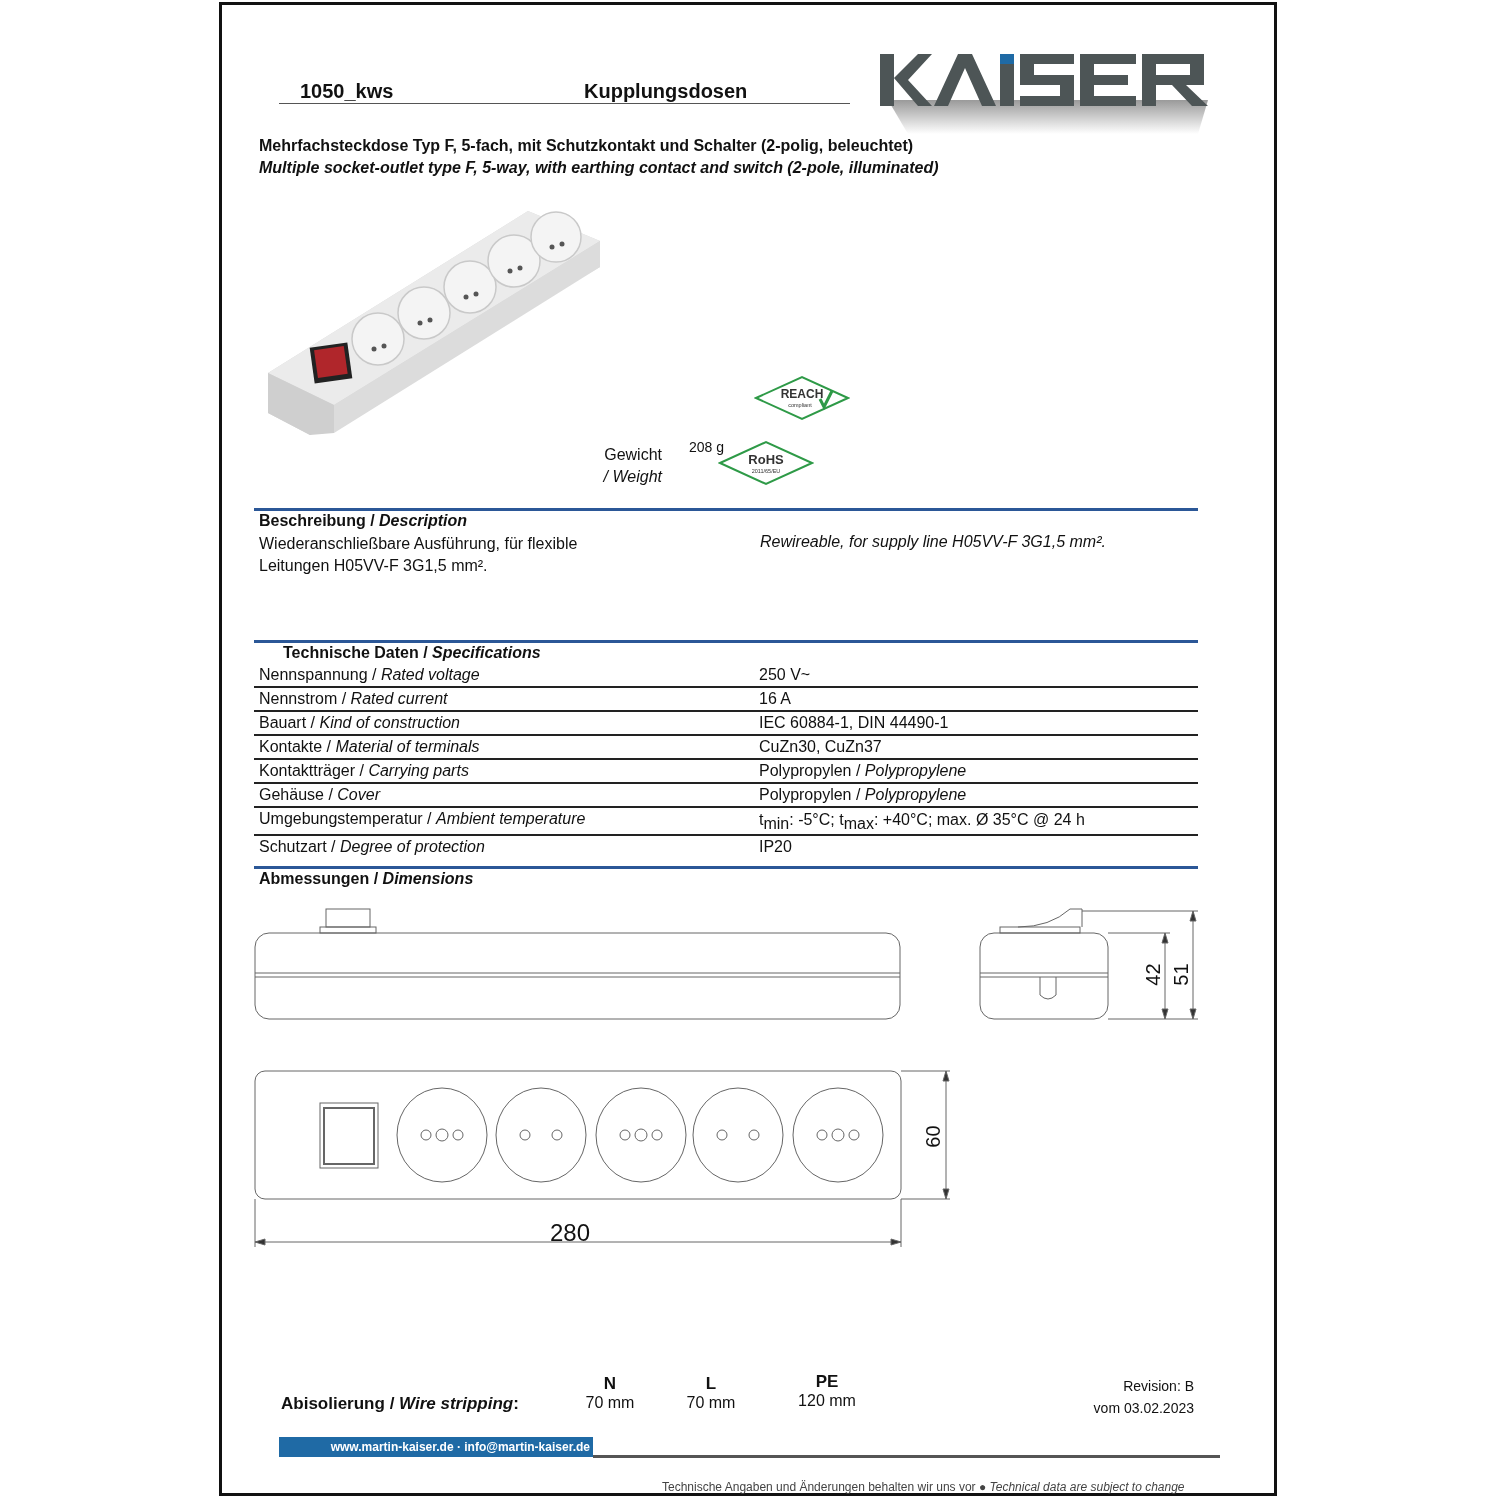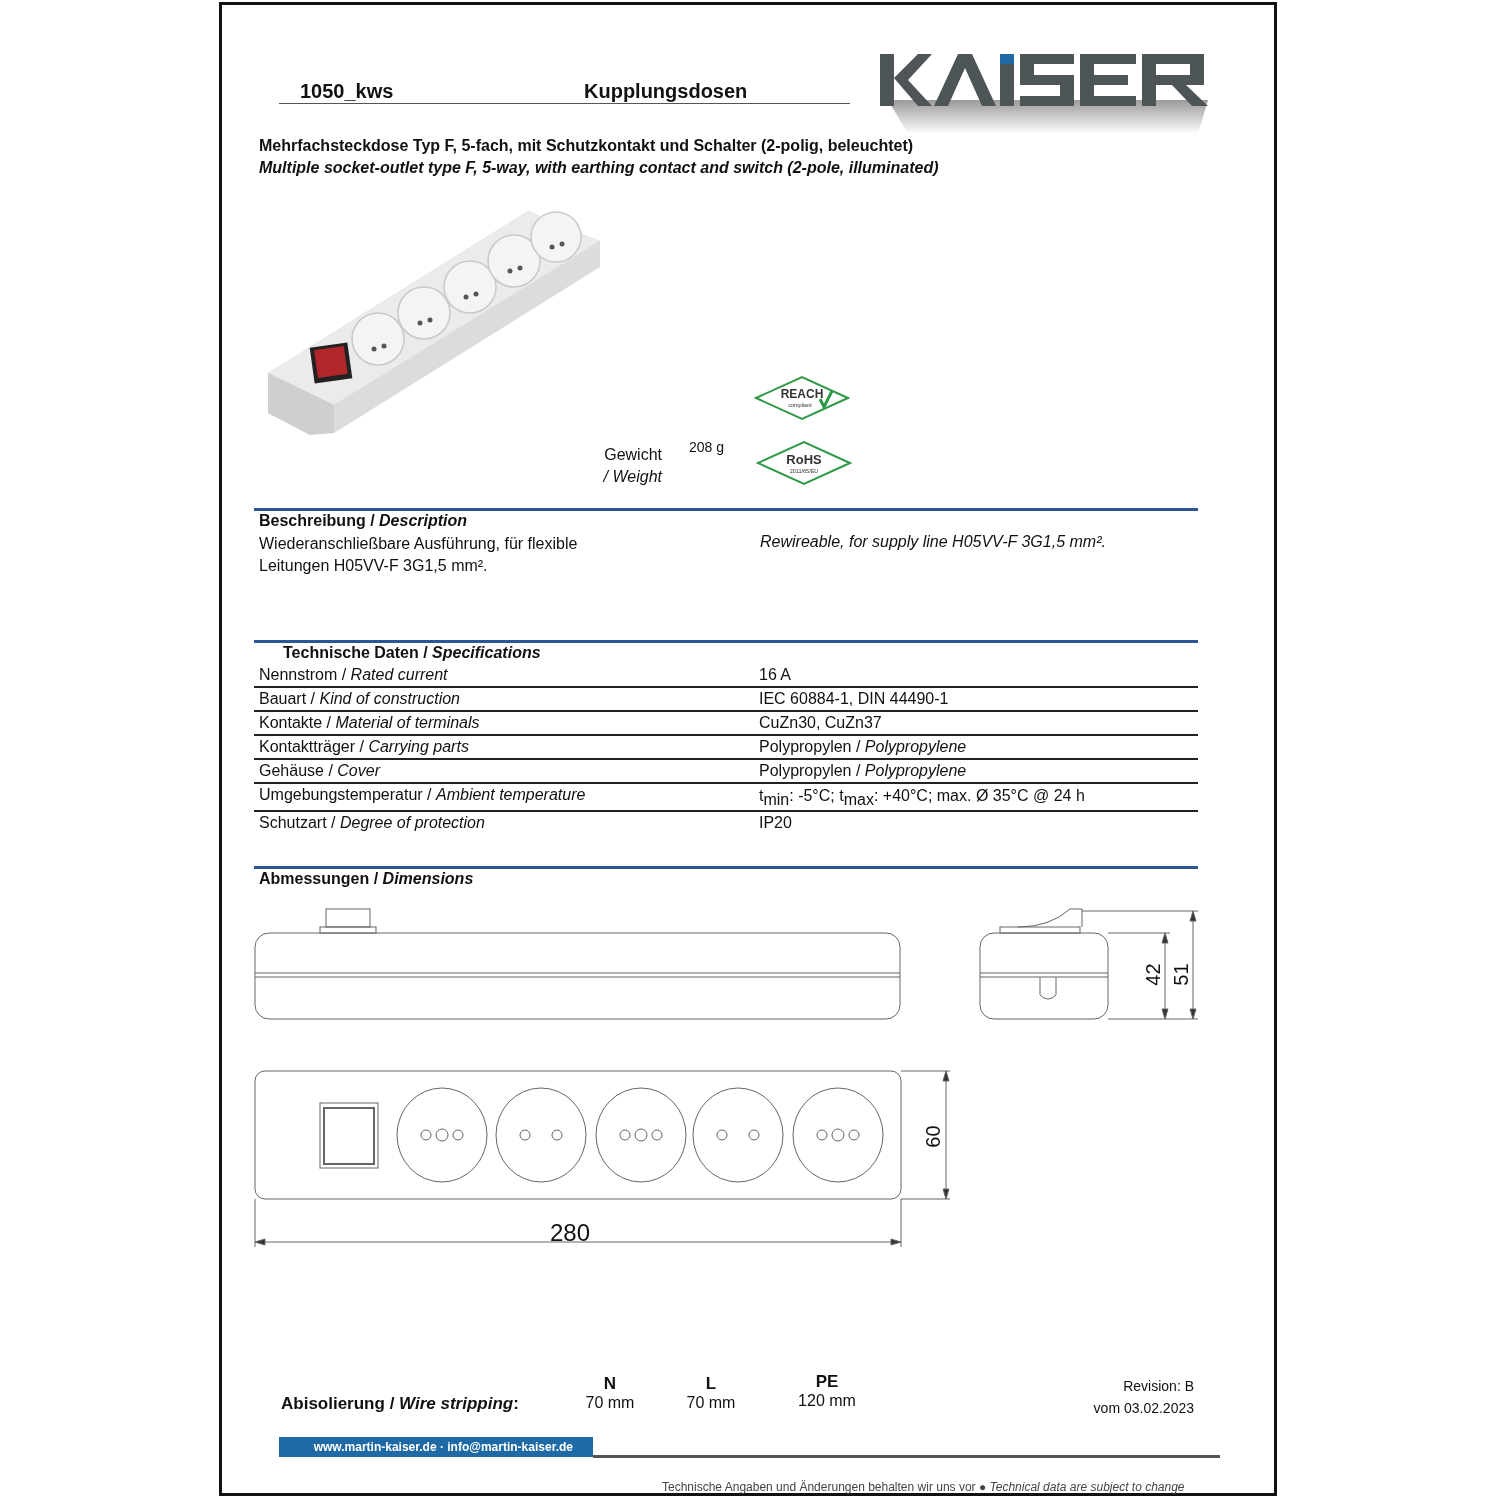--- a/index.html
+++ b/index.html
@@ -118,7 +118,7 @@
     <path d="M66,24 L70,32 L78,16" stroke="#2e9a47" stroke-width="3" fill="none"></path>
   </svg>
 </div>
-<div class="abs badge" style="left:756px;top:440px;">
+<div class="abs badge" style="left:718px;top:440px;">
   <svg width="96" height="46" viewBox="0 0 96 46">
     <polygon points="2,23 48,2 94,23 48,44" fill="#fff" stroke="#2e9a47" stroke-width="2"></polygon>
     <text x="48" y="24" text-anchor="middle" font-family="Liberation Sans, sans-serif" font-size="13" font-weight="bold" fill="#333">RoHS</text>

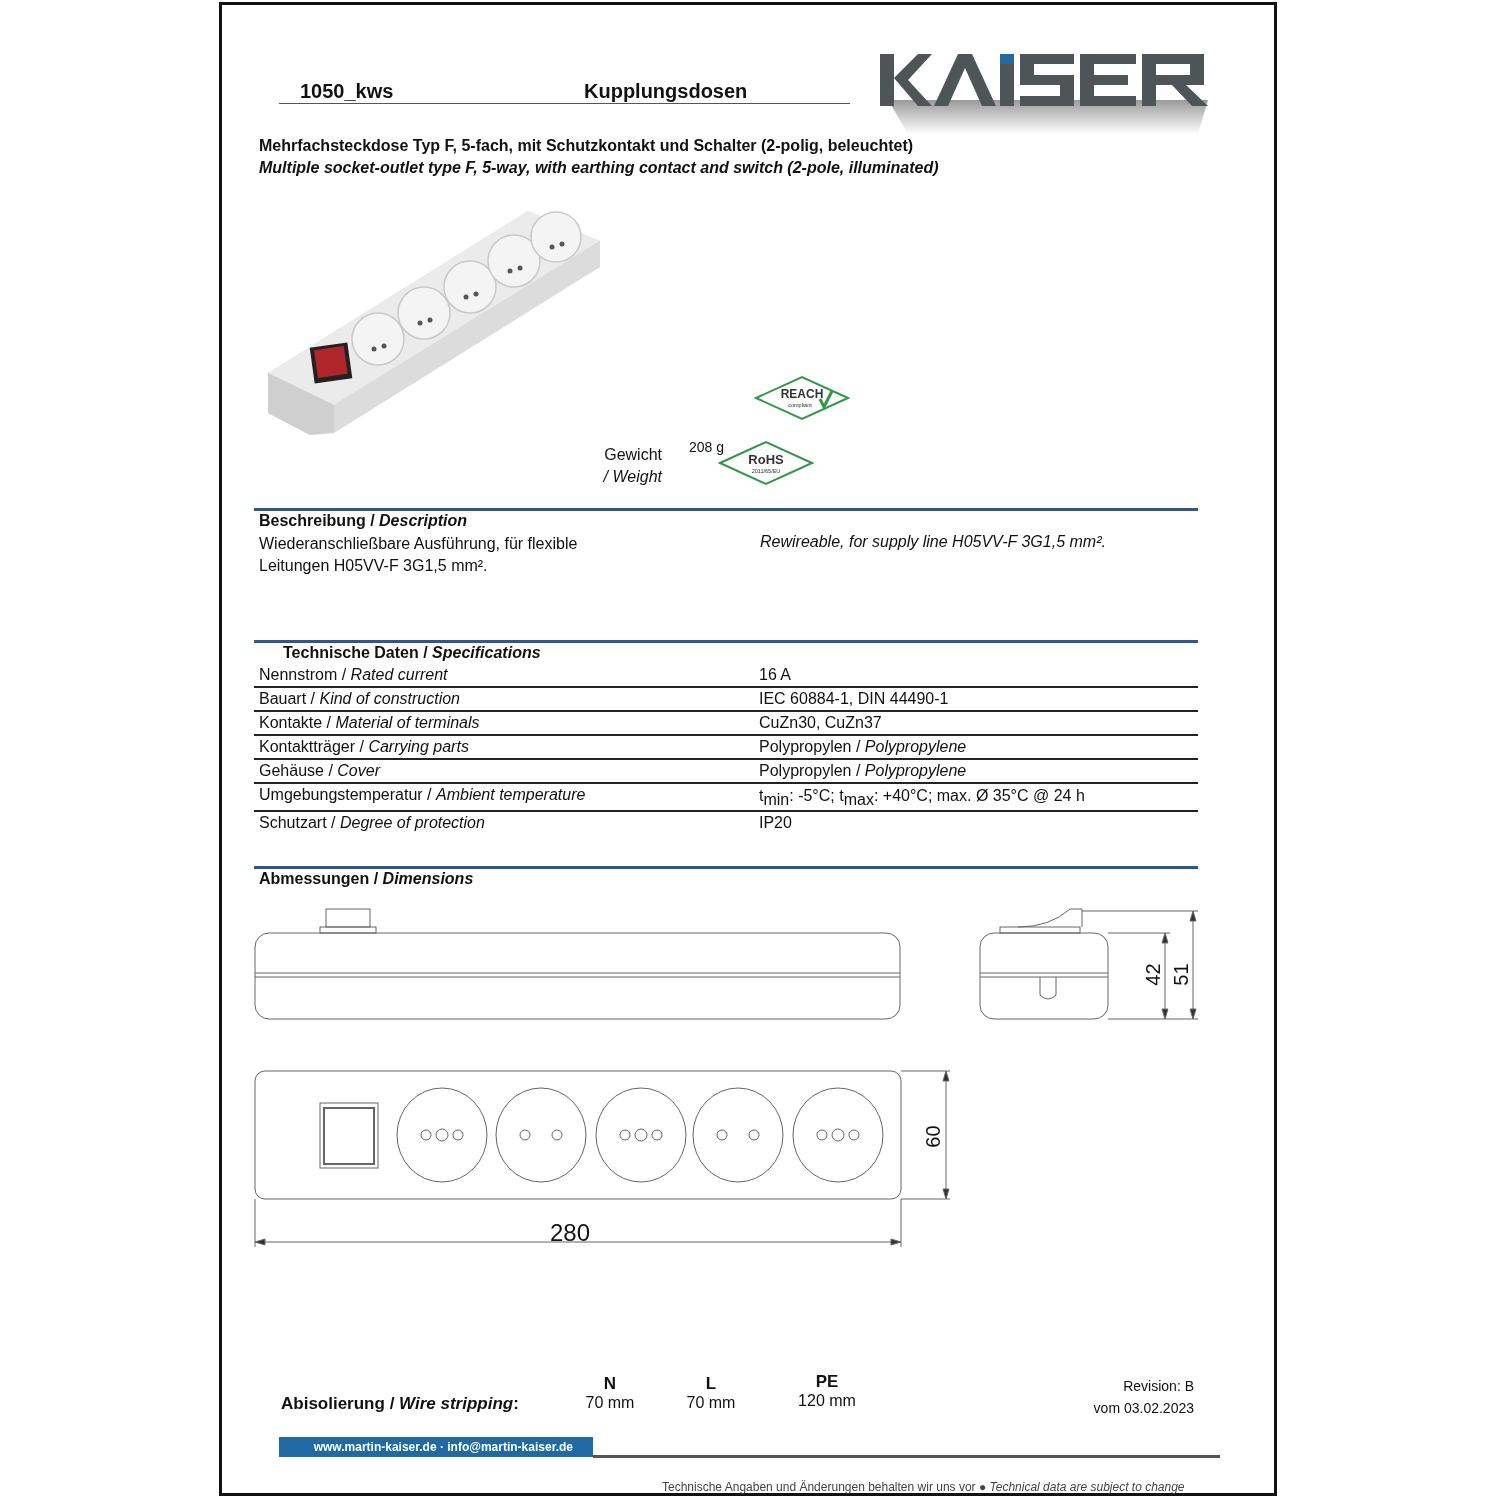--- a/index.html
+++ b/index.html
@@ -143,6 +143,10 @@
 
 <div class="abs" style="left:254px;top:664px;width:944px;">
   <div class="spec-row">
+    <span class="spec-key"><span>Nennspannung</span> / <i>Rated voltage</i></span>
+    <span class="spec-val">250 V~</span>
+  </div>
+  <div class="spec-row">
     <span class="spec-key"><span>Nennstrom</span> / <i>Rated current</i></span>
     <span class="spec-val">16 A</span>
   </div>

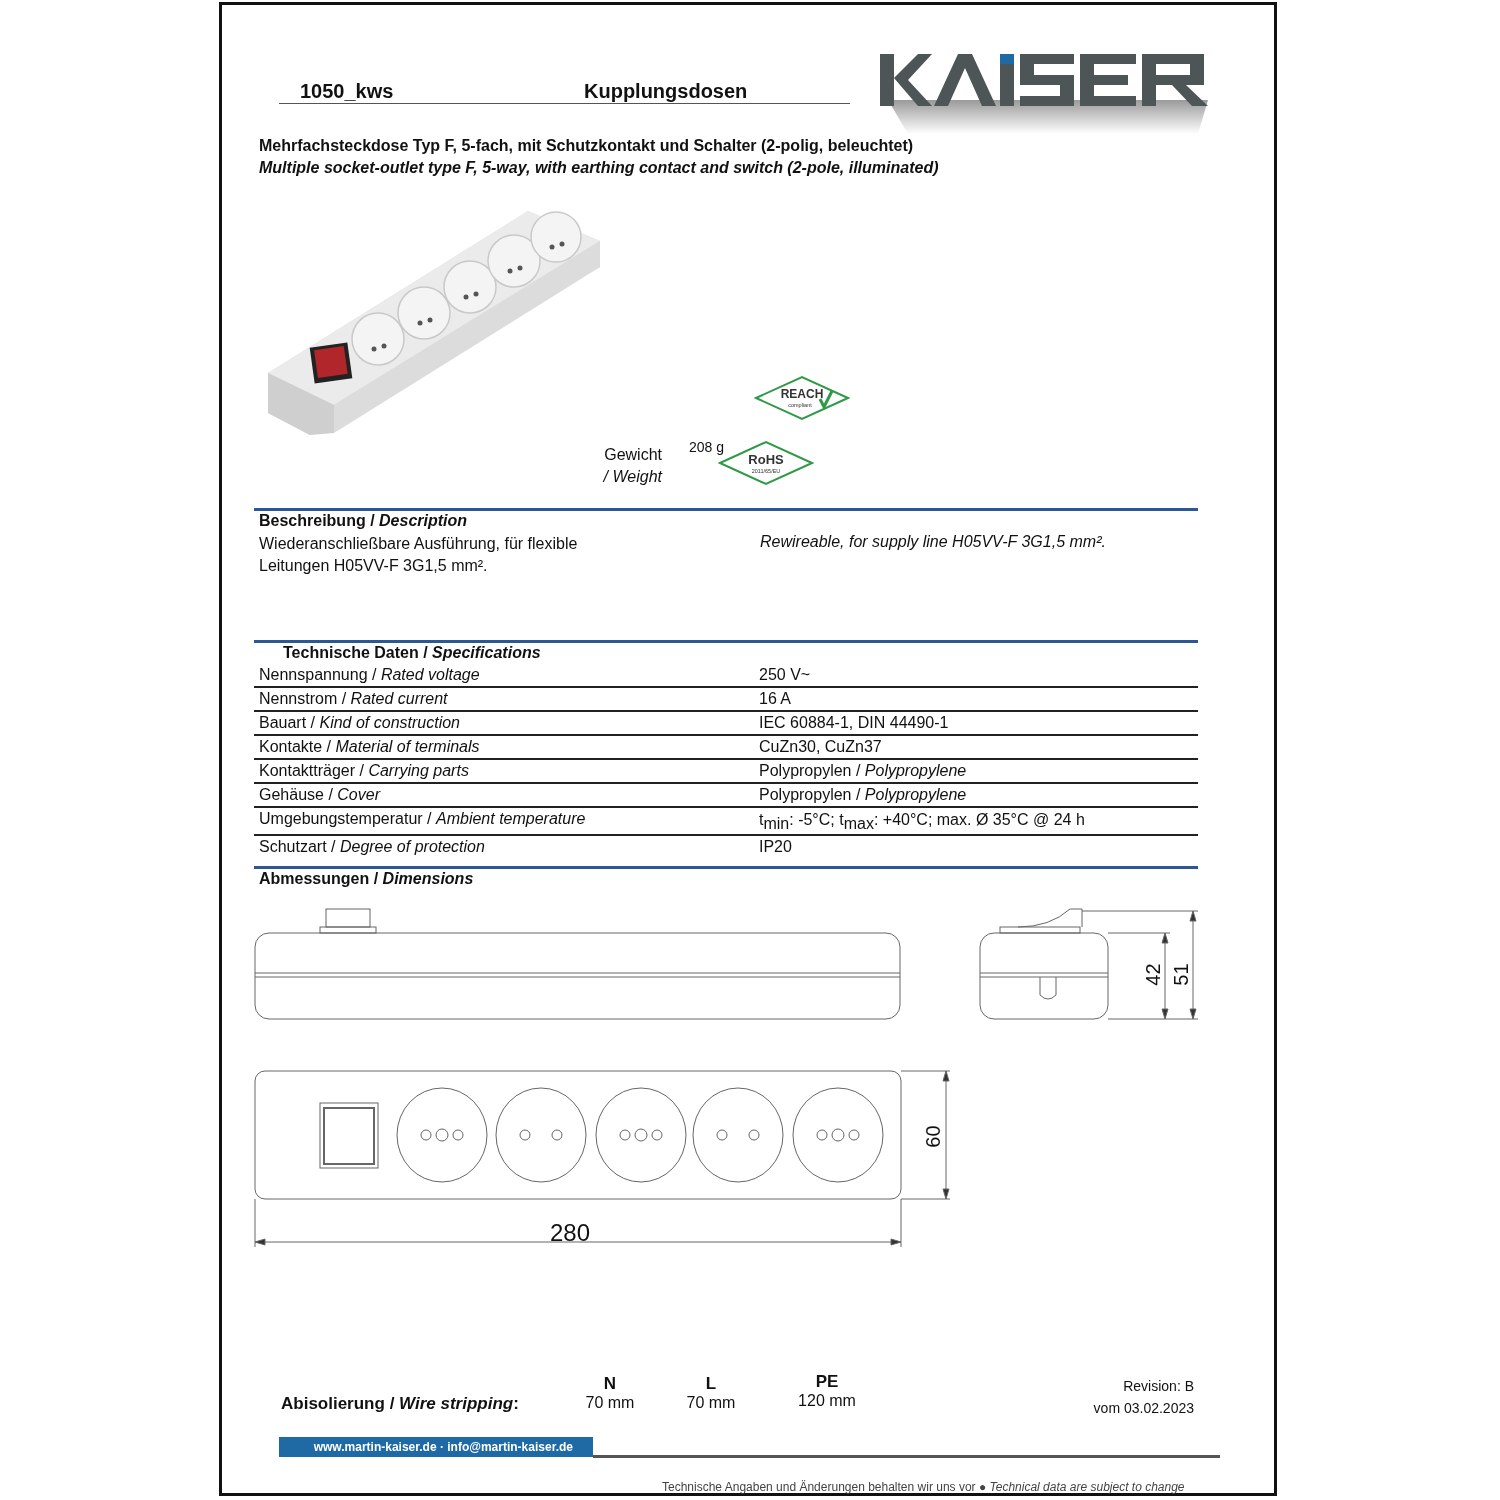--- a/index.html
+++ b/index.html
@@ -28,7 +28,7 @@
   .wire-col { text-align:center; width:90px; font-size:16px; }
   .wire-col .h { font-weight:bold; font-size:17px; }
   .rev { left:1060px; top:1375px; width:134px; text-align:right; font-size:14px; line-height:22px; }
-  .footer-blue { left:279px; top:1437px; width:314px; height:20px; background:#1f6aa5; color:#fff; font-size:12px; font-weight:bold; line-height:20px; text-align:right; padding-right:20px; box-sizing:border-box; }
+  .footer-blue { left:279px; top:1437px; width:314px; height:20px; background:#1f6aa5; color:#fff; font-size:12px; font-weight:bold; line-height:20px; text-align:right; padding-right:3px; box-sizing:border-box; }
   .footer-note { left:662px; top:1438px; font-size:12px; color:#444;margin-top:42px; }
   .footer-line { left:593px; top:1455px; width:627px; height:3px; background:#555; }
   svg { display:block; }

